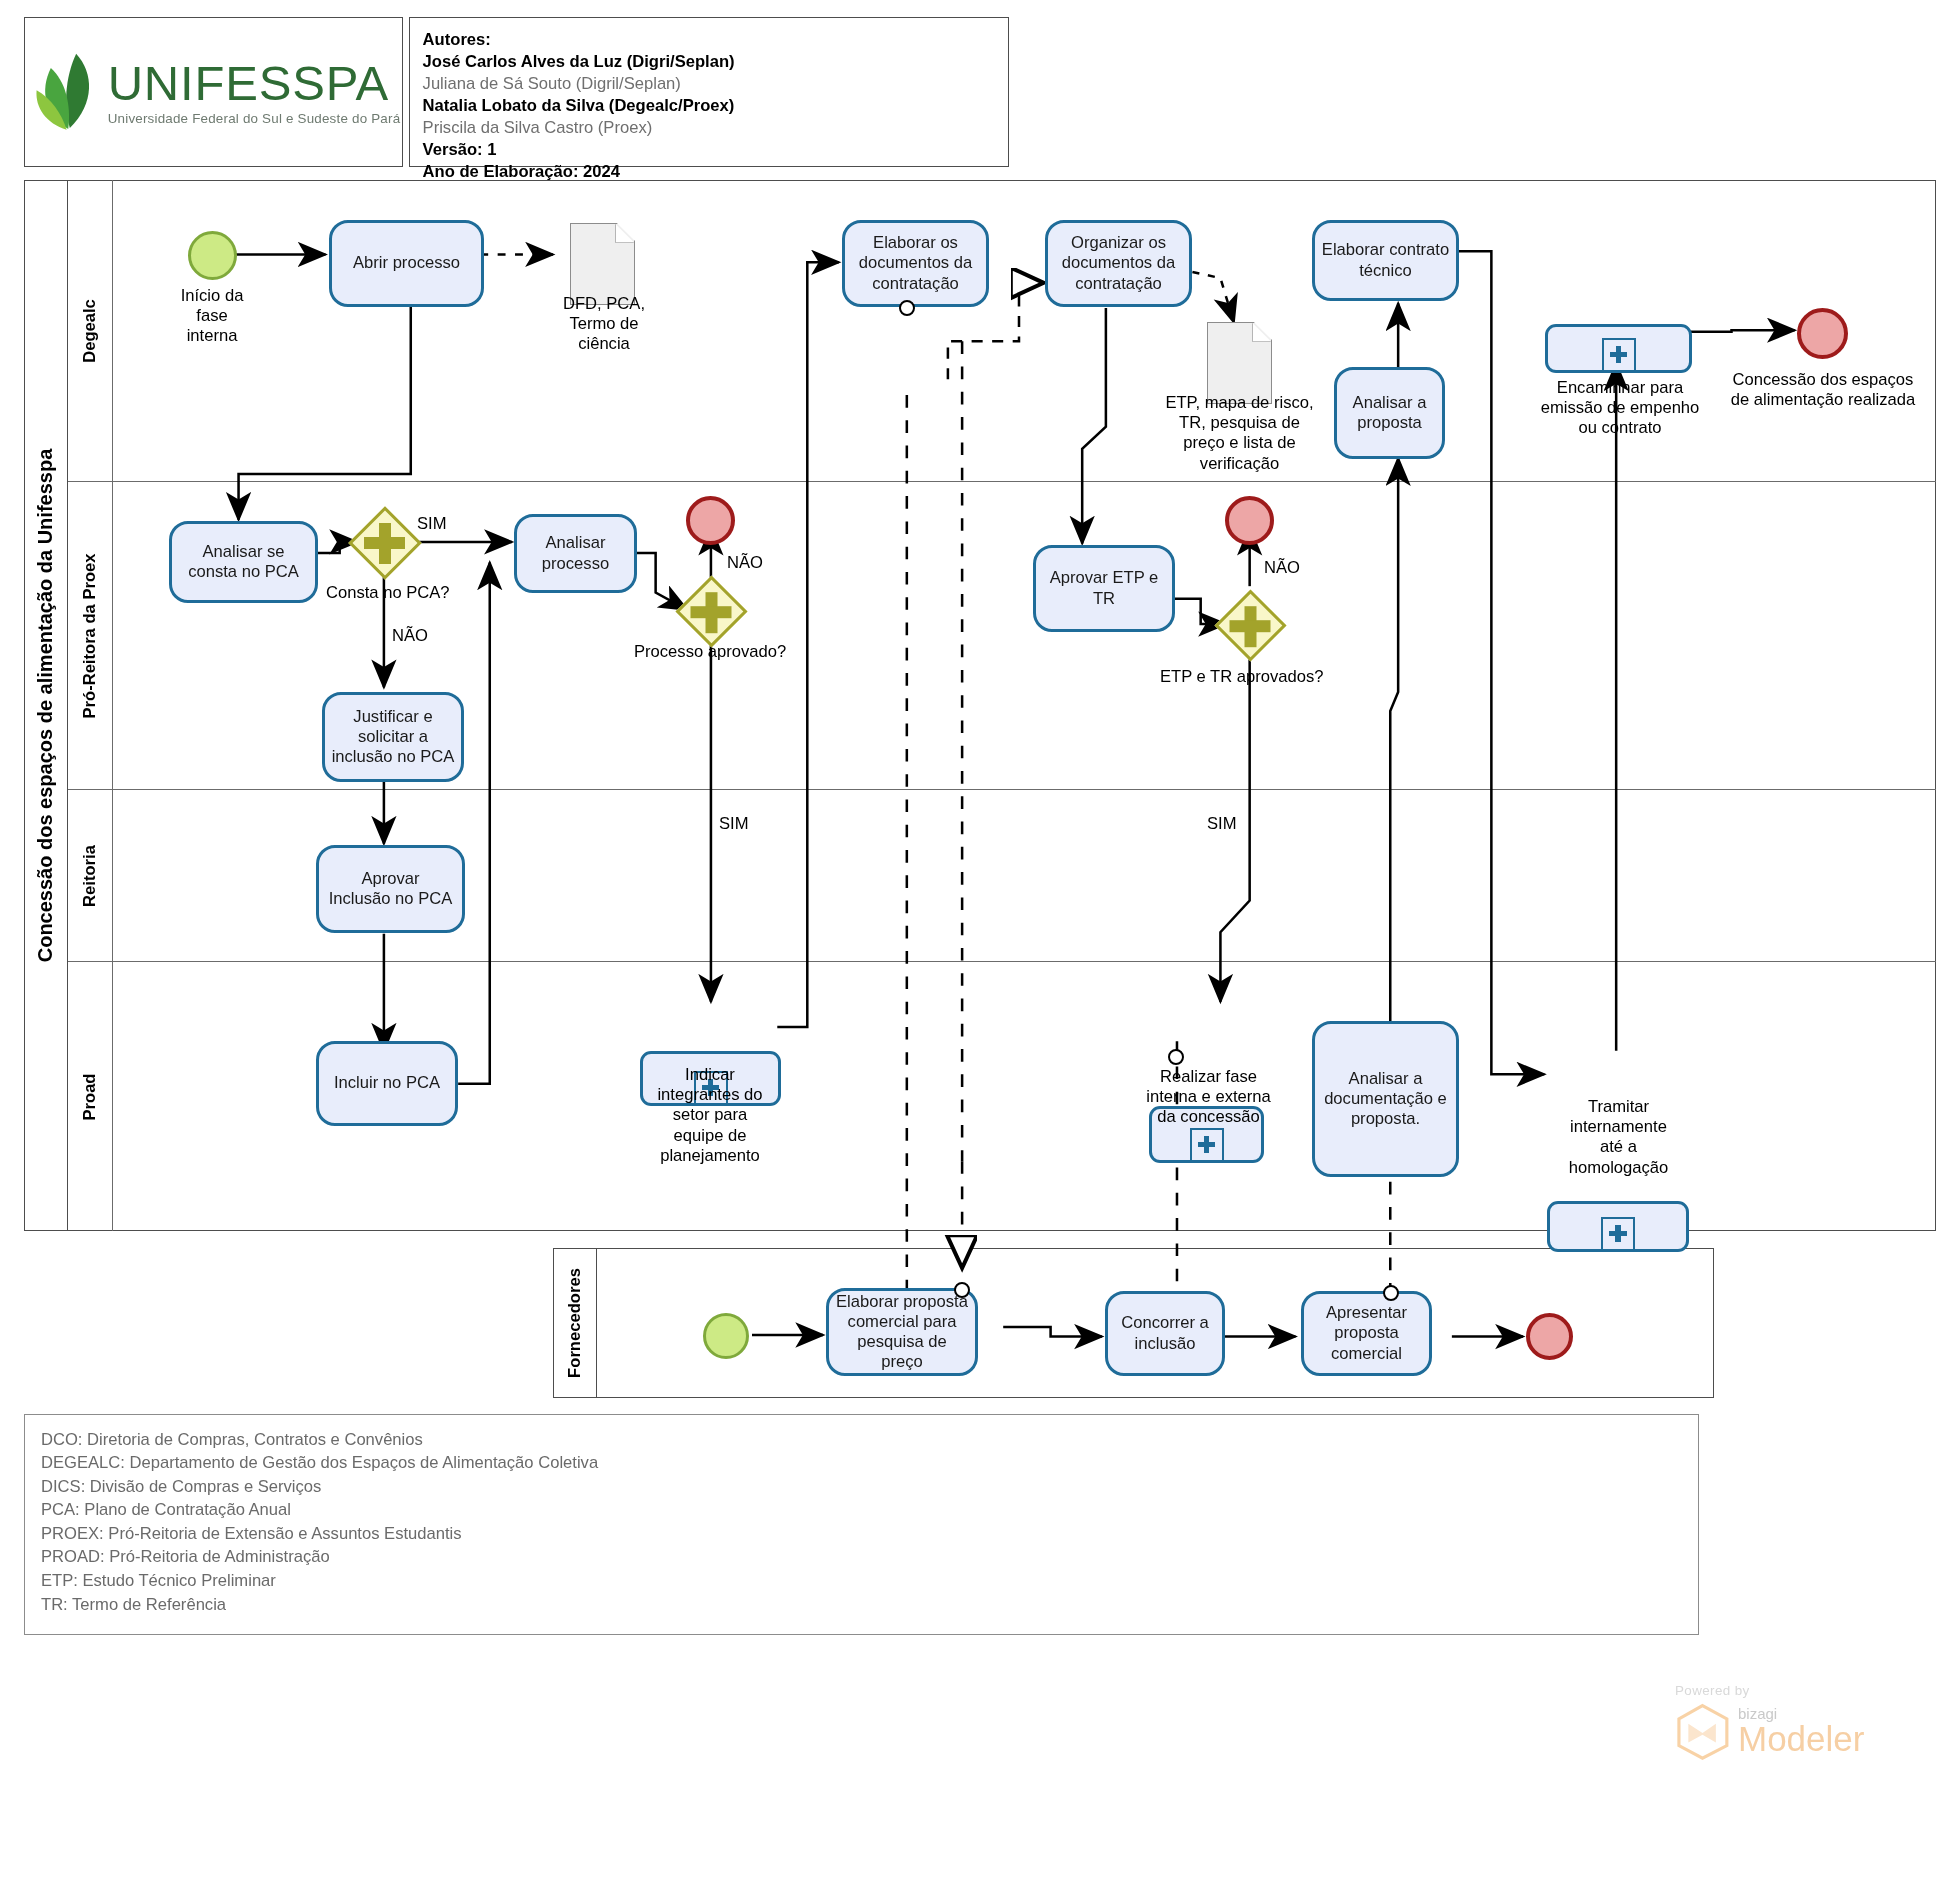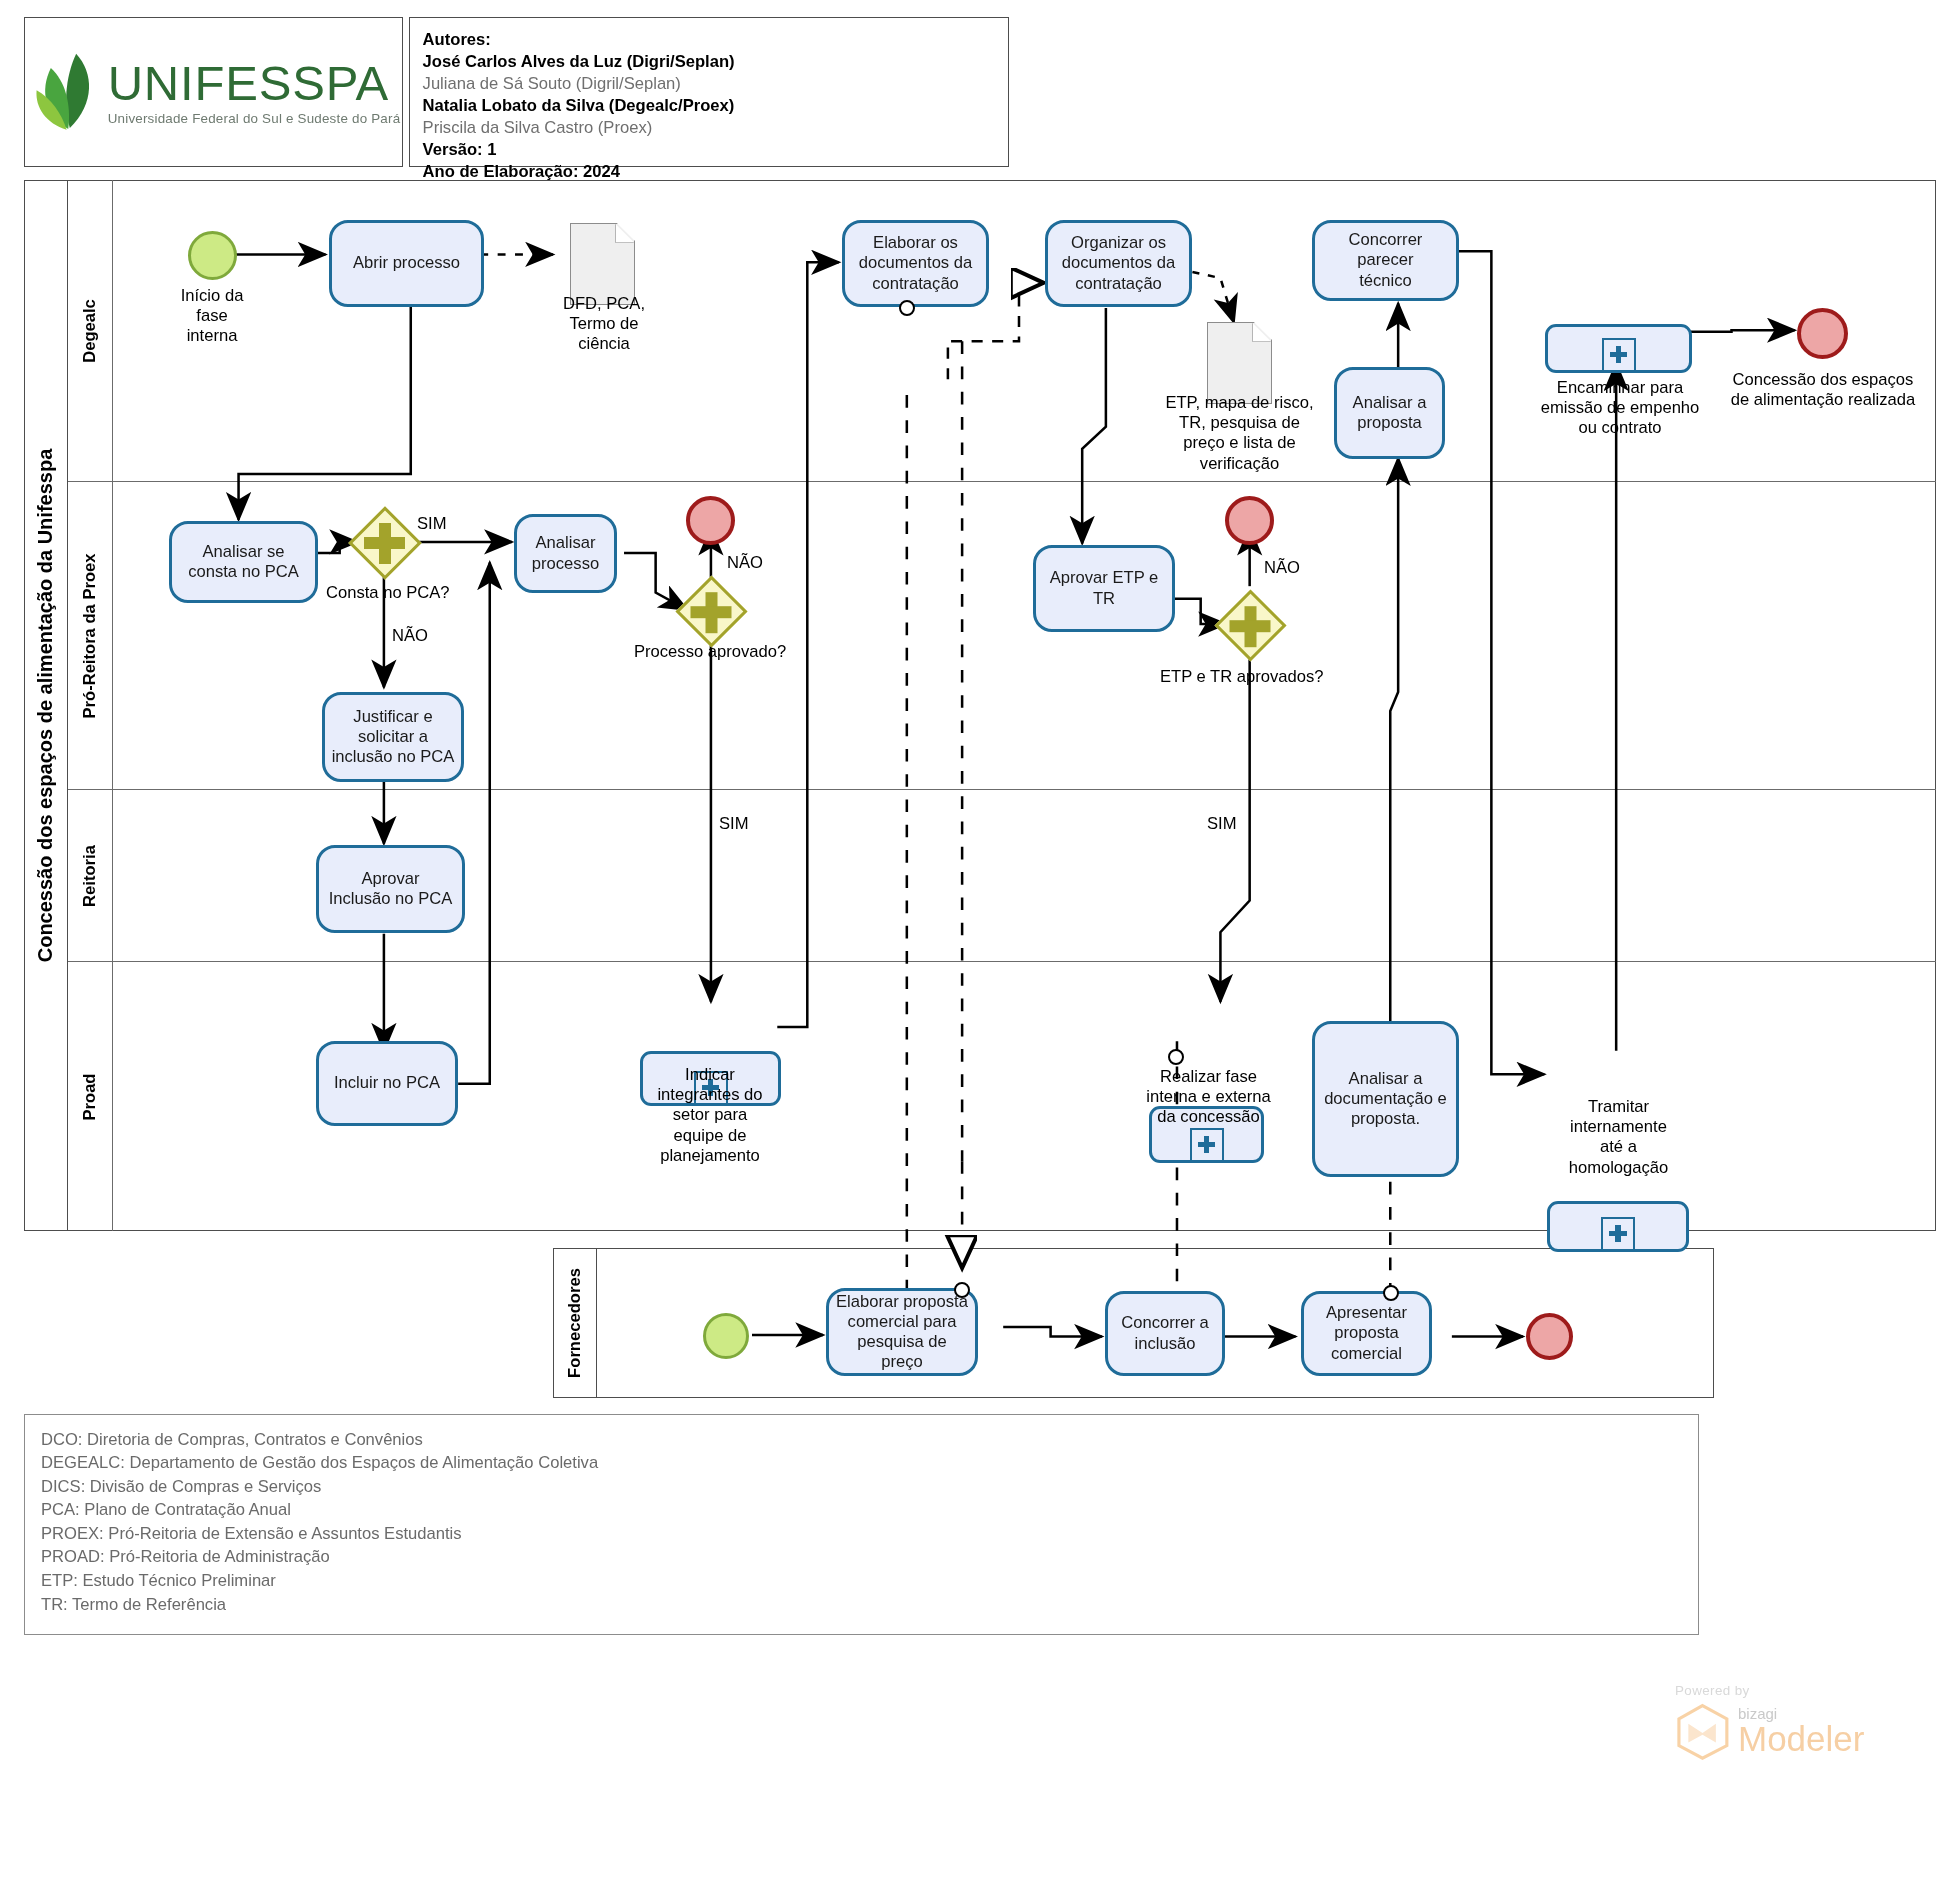--- a/index.html
+++ b/index.html
@@ -243,7 +243,7 @@
 preço e lista de
 verificação</div>
 
-  <div class="abs task" style="left: 1312px; top: 220px; width: 147px; height: 81px; white-space: pre-line;">Concorrer parecer
+  <div class="abs task" style="left: 1312px; top: 220px; width: 147px; height: 81px; white-space: pre-line;">Elaborar contrato
 técnico</div>
   <div class="abs task" style="left: 1334px; top: 367px; width: 111px; height: 92px; white-space: pre-line;">Analisar a
 proposta</div>

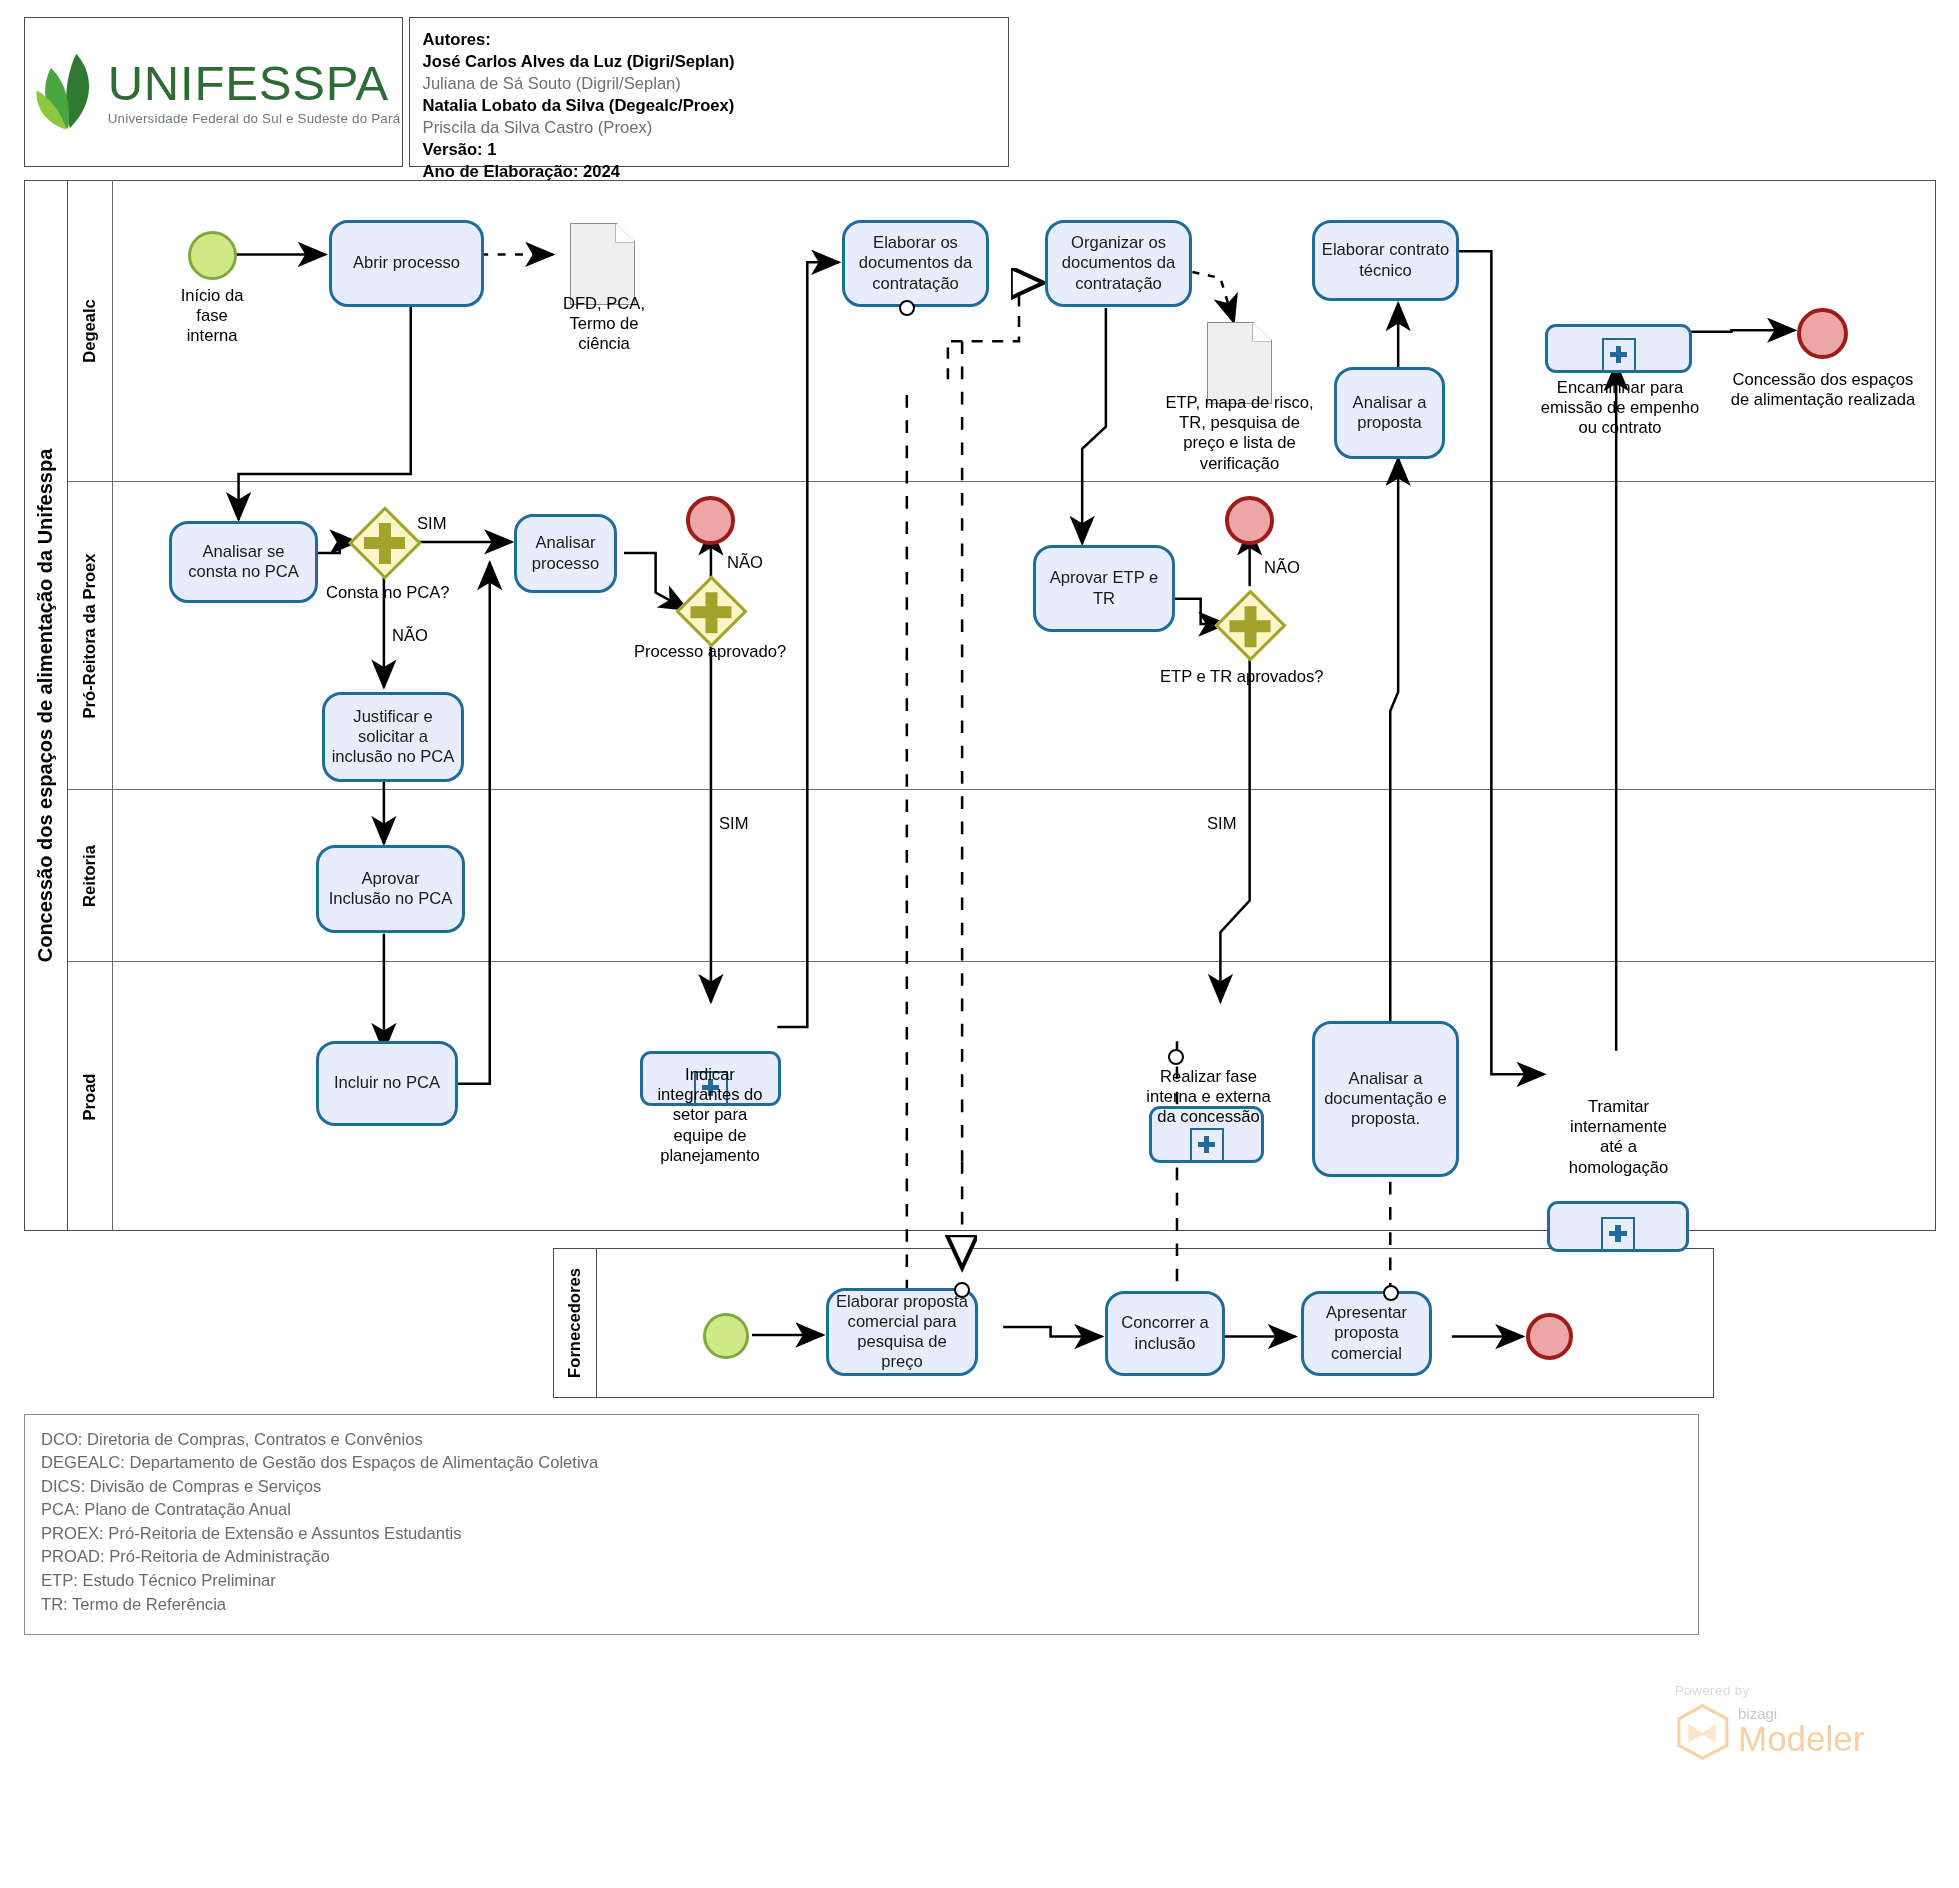--- a/index.html
+++ b/index.html
@@ -269,7 +269,7 @@
   <div class="abs lbl" style="left:417px;top:514px;">SIM</div>
   <div class="abs lbl" style="left:392px;top:626px;">NÃO</div>
 
-  <div class="abs task" style="left: 514px; top: 514px; width: 103px; height: 79px; white-space: pre-line;">Analisar
+  <div class="abs task" style="left: 514px; top: 514px; width: 123px; height: 79px; white-space: pre-line;">Analisar
 processo</div>
 
   <div class="abs ev-end" style="left:686px;top:496px;width:49px;height:49px;"></div>

